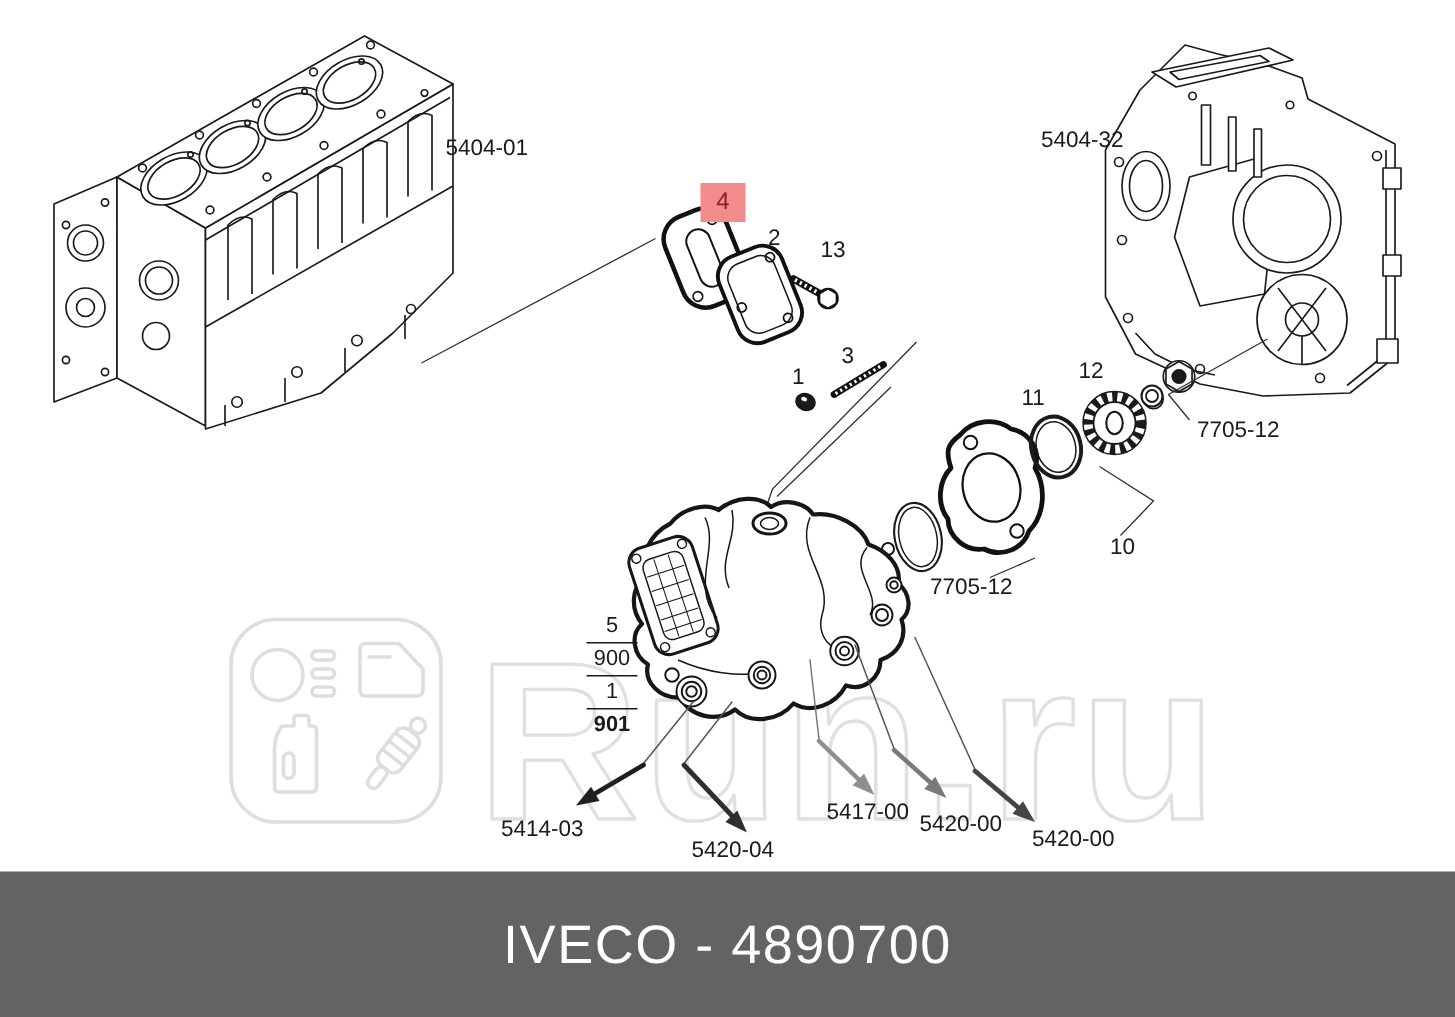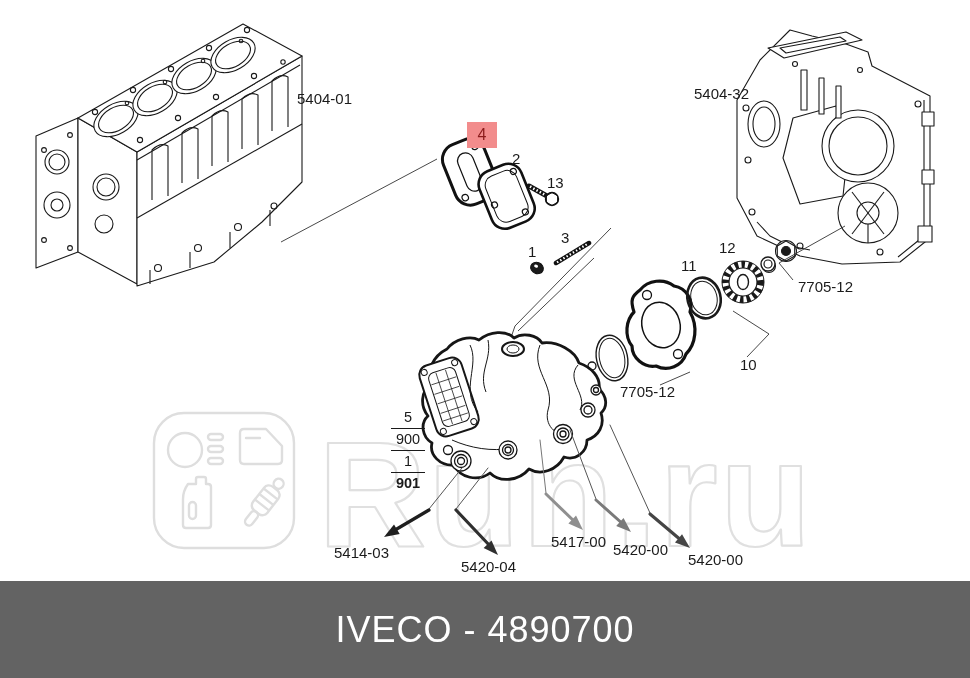--- a/index.html
+++ b/index.html
@@ -305,7 +305,7 @@
 
   <div class="callout-selected" style="left:467px;top:122px;">4</div>
   <div class="lbl callout" style="left:512px;top:151px;">2</div>
-  <div class="lbl callout" style="left:547px;top:175px;">13</div>
+  <div class="lbl callout" style="left:547px;top:159px;">13</div>
   <div class="lbl callout" style="left:561px;top:230px;">3</div>
   <div class="lbl callout" style="left:528px;top:244px;">1</div>
   <div class="lbl callout" style="left:681px;top:258px;">11</div>

